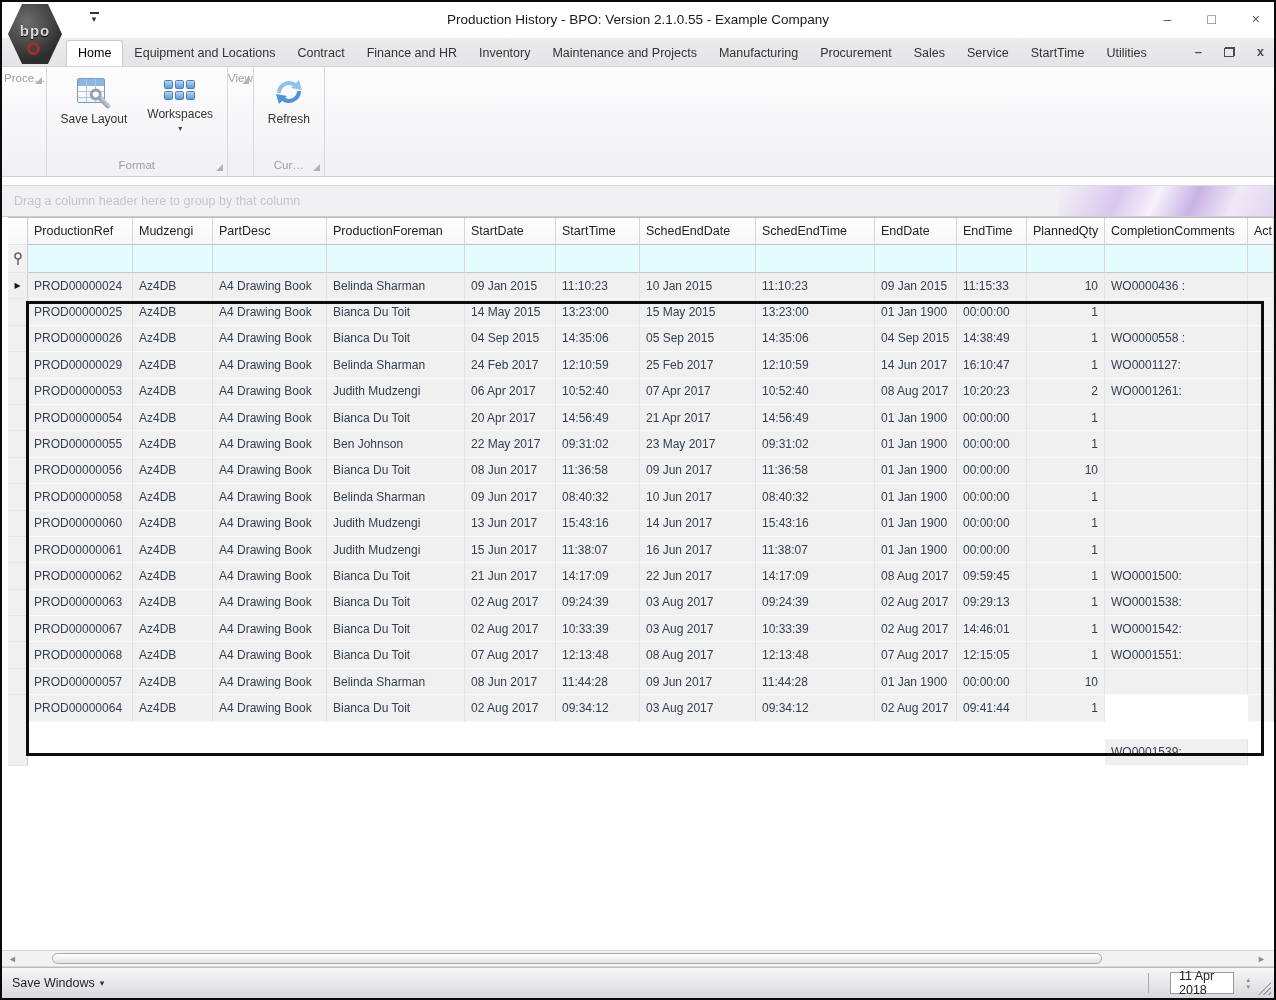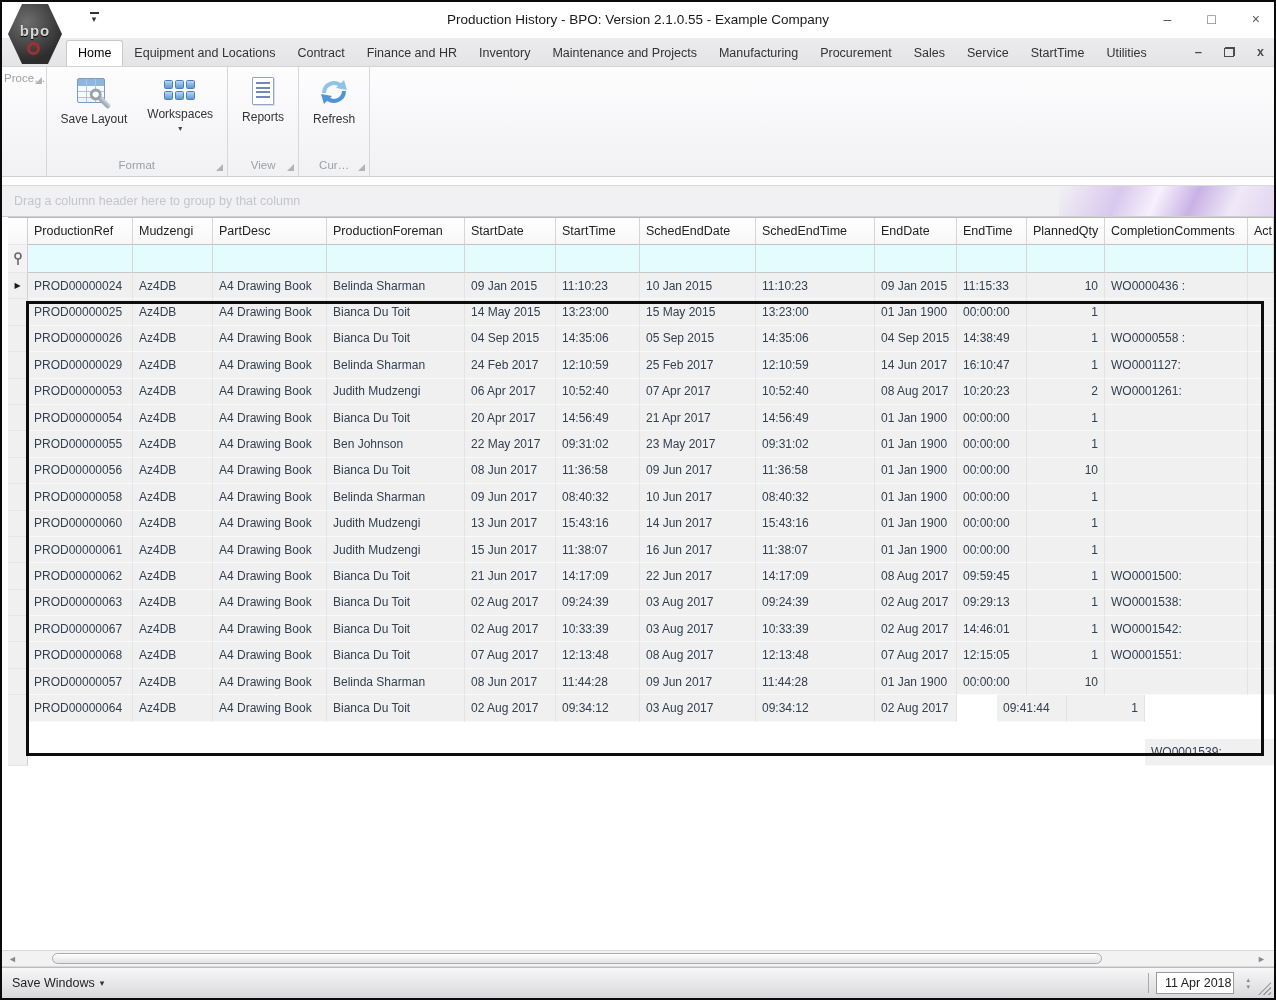--- a/index.html
+++ b/index.html
@@ -220,14 +220,6 @@
       </div>
     </div>
     <div class="rgroup">
-      <div class="rgroup-buttons">
-        <div class="rbtn">
-          <span class="icon-reports">
-              <i></i>
-            </span>
-          <span class="rbtn-label">Reports</span>
-        </div>
-      </div>
       <div class="rgroup-footer">
         <span>View</span>
         <span class="launcher"></span>

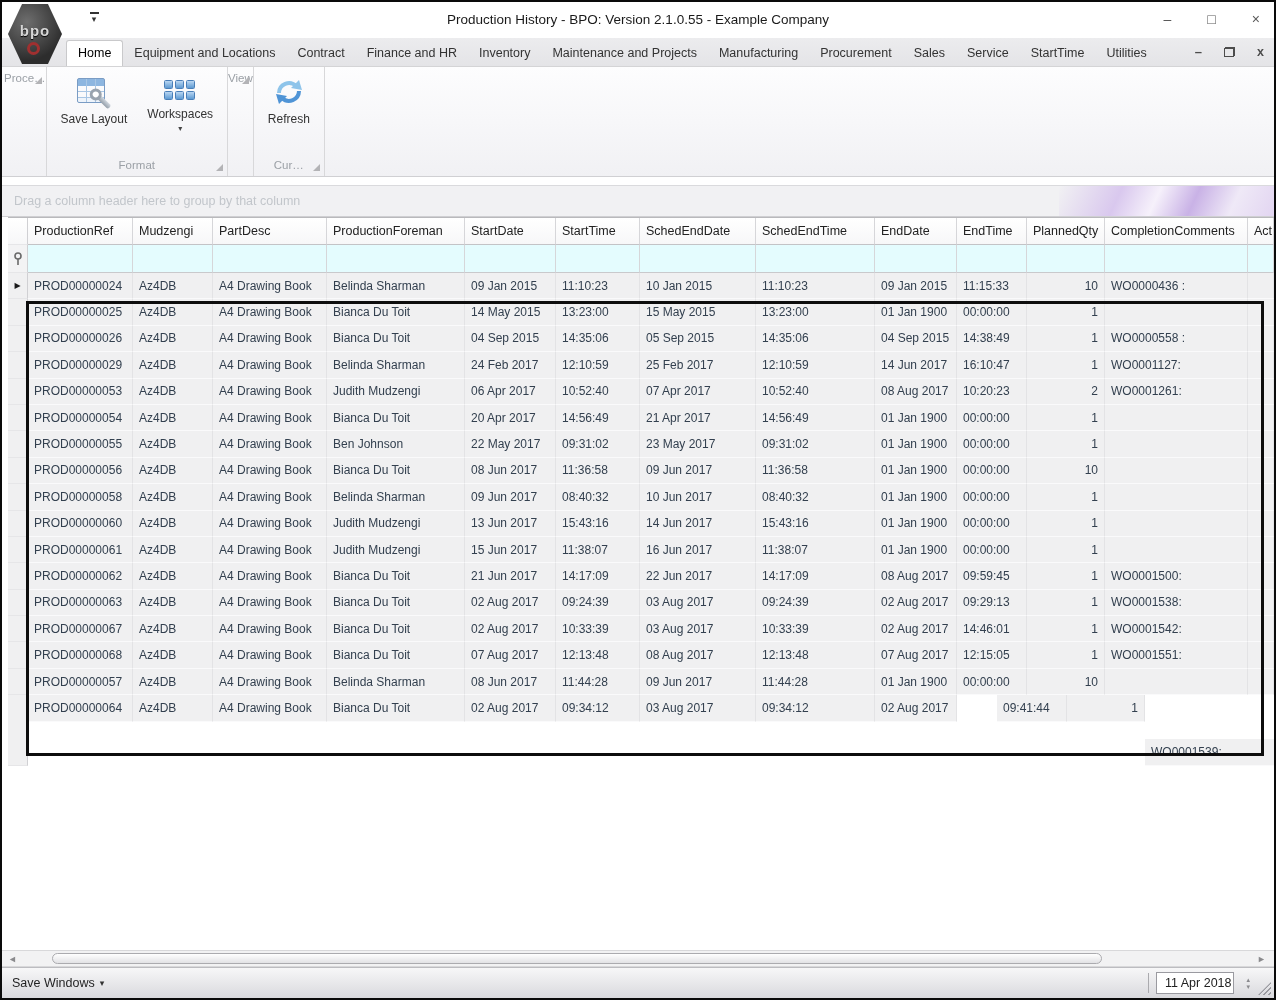--- a/index.html
+++ b/index.html
@@ -559,7 +559,7 @@
           <div class="cell" style="width: 116px; flex: 0 0 auto;">03 Aug 2017</div>
           <div class="cell" style="width: 119px; flex: 0 0 auto;">09:34:12</div>
           <div class="cell" style="width: 82px; flex: 0 0 auto;">02 Aug 2017</div>
-          <div class="cell" style="width: 70px; flex: 0 0 auto; margin-left: 40px;">09:41:44</div>
+          <div class="cell" style="width: 70px; flex: 0 0 auto;">09:41:44</div>
           <div class="cell right" style="width: 78px; flex: 0 0 auto;">1</div>
           <div class="cell" style="width: 143px; flex: 0 0 auto; margin-top: 44px;">WO0001539:</div>
           <div class="cell" style="width: 26px; flex: 0 0 auto;"></div>

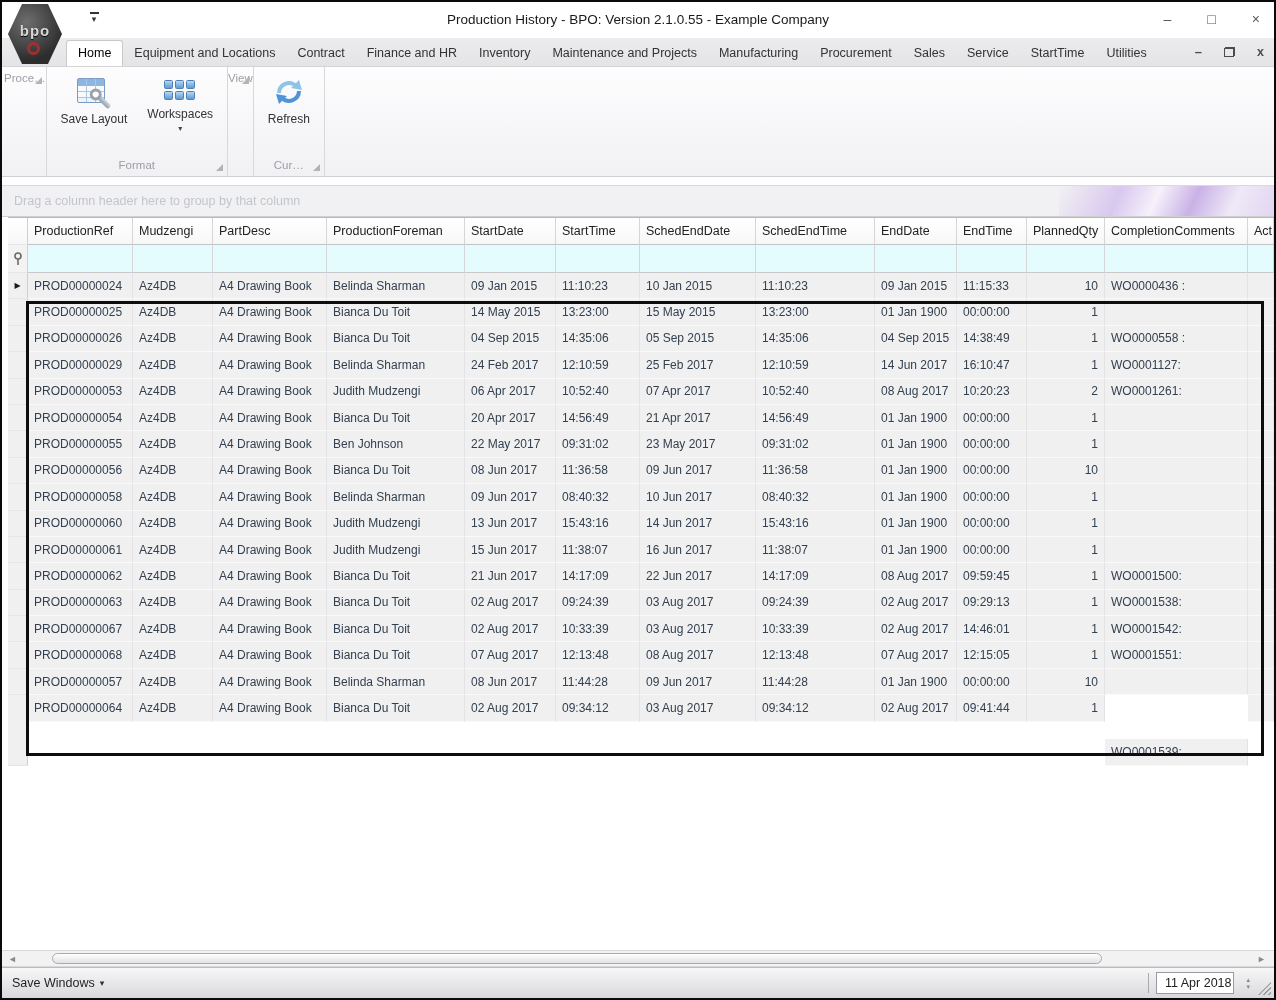--- a/index.html
+++ b/index.html
@@ -132,7 +132,7 @@
     align-items:center; gap:5px; }
   .openwin .caret { font-size:9px; color:#333; }
   .sb-sep { position:absolute; right:125px; top:5px; bottom:5px; width:1px; background:#aaaaae; }
-  .datebox { position:absolute; right:40px; top:4px; width:78px; height:22px; background:#fff;
+  .datebox { position:absolute; right:40px; top:4px; width:64px; height:22px; background:#fff;
     border:1px solid #9a9aa0; display:flex; align-items:center; padding-left:8px;
     font-size:12.5px; color:#222; }
   .spin { position:absolute; right:24px; top:4px; height:22px; display:flex;

